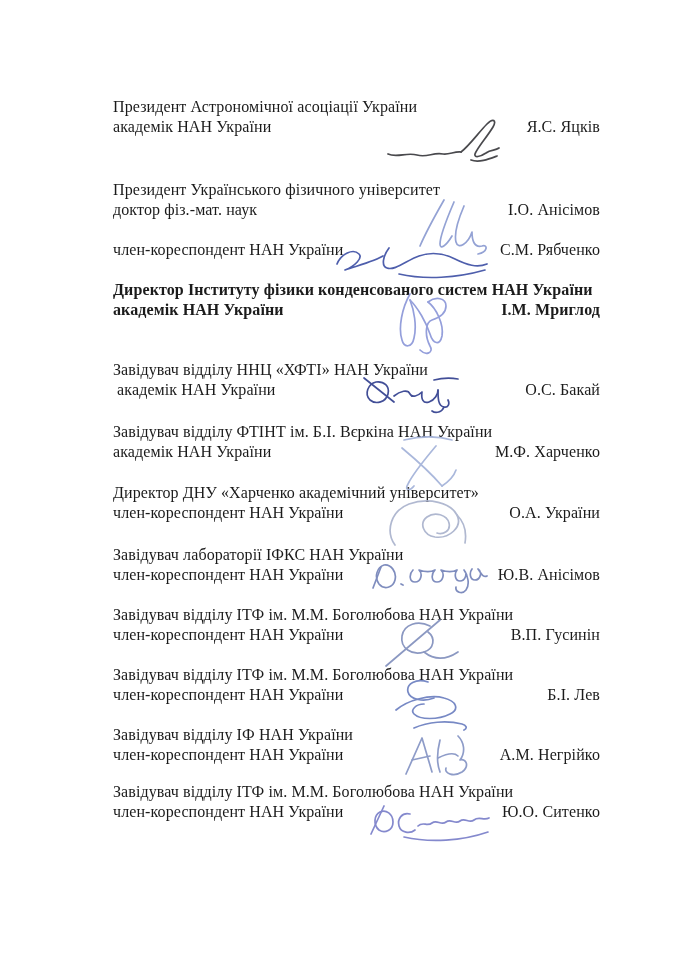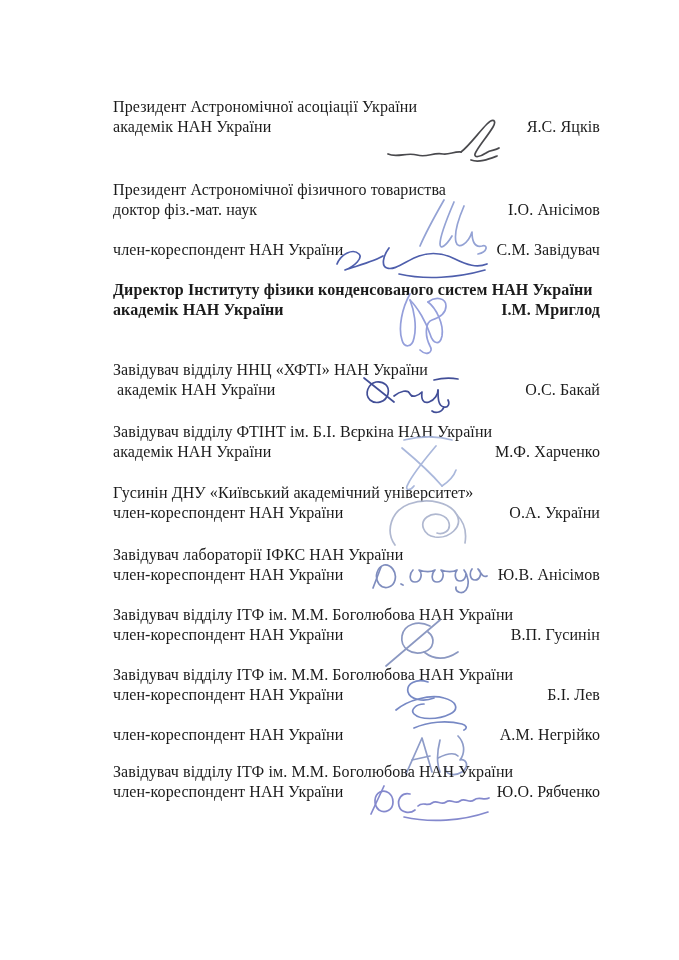--- a/index.html
+++ b/index.html
@@ -69,7 +69,7 @@
       </div>
 
   <div class="entry">
-    <div class="entry-line1">Президент Астрономічної фізичного товариства</div>
+    <div class="entry-line1">Президент Українського фізичного університет</div>
     <div class="entry-line2">
       <span class="rank">доктор фіз.-мат. наук</span>
       <span class="name">І.О. Анісімов</span>

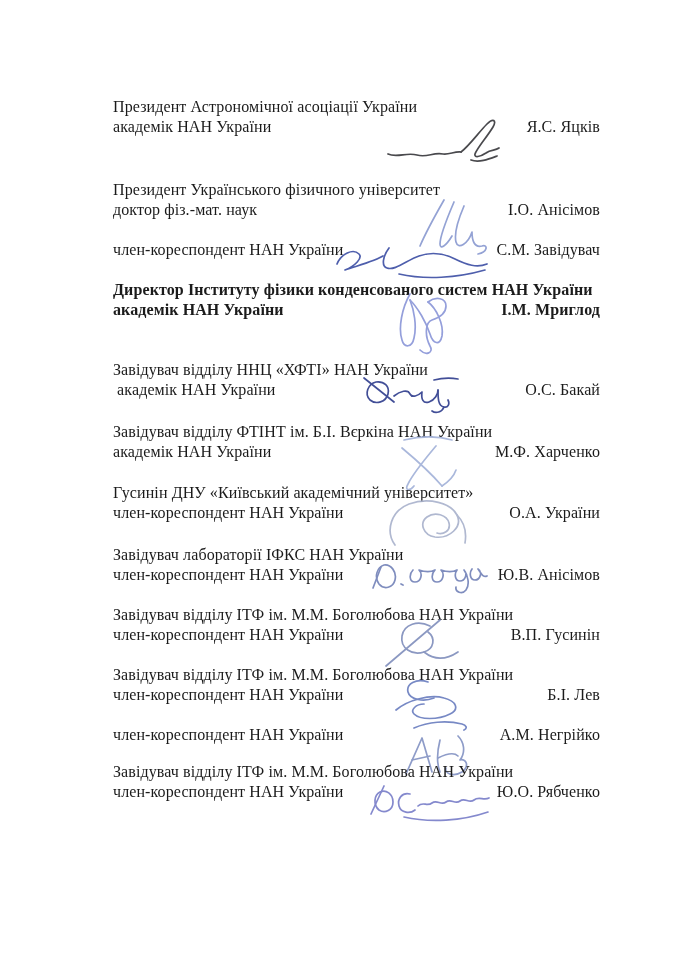--- a/index.html
+++ b/index.html
@@ -84,7 +84,7 @@
   <div class="entry">
     <div class="entry-line2">
       <span class="rank">член-кореспондент НАН України</span>
-      <span class="name">С.М. Завідувач</span>
+      <span class="name">С.М. Рябченко</span>
     </div>
   <svg class="sig" viewBox="0 0 157 36" style="left: 220px; top: 4px; width: 157px; height: 36px; color: rgb(63, 81, 165);">
           <path d="M4,20 C8,10 20,4 26,10 C30,14 22,22 12,26 C30,20 44,16 50,12" stroke-width="1.7"></path>

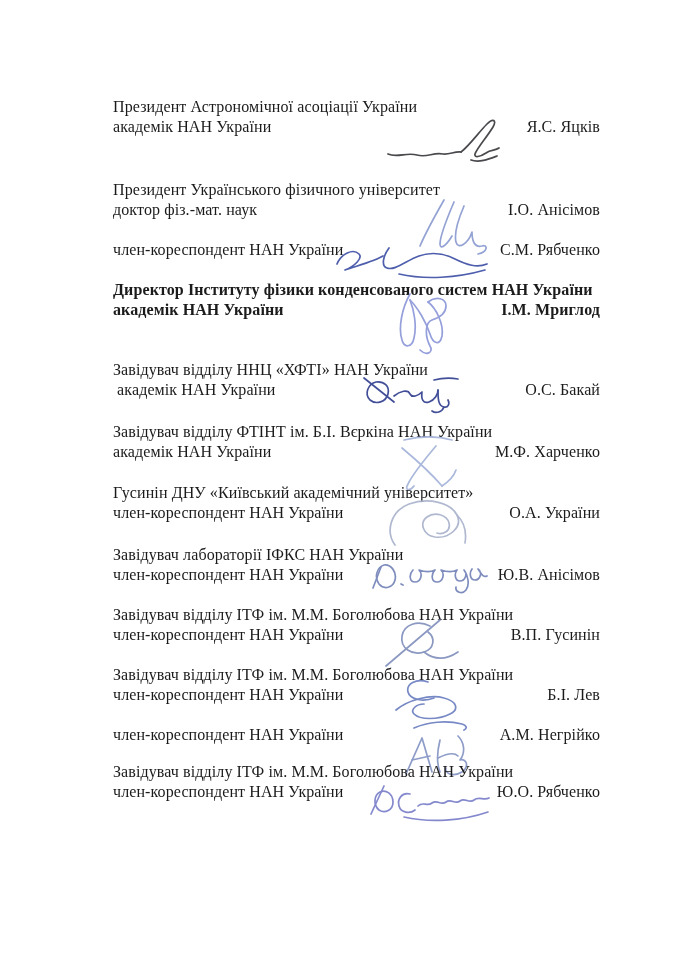--- a/index.html
+++ b/index.html
@@ -136,7 +136,7 @@
       </div>
 
   <div class="entry">
-    <div class="entry-line1">Гусинін ДНУ «Київський академічний університет»</div>
+    <div class="entry-line1">Директор ДНУ «Харченко академічний університет»</div>
     <div class="entry-line2">
       <span class="rank">член-кореспондент НАН України</span>
       <span class="name">О.А. України</span>

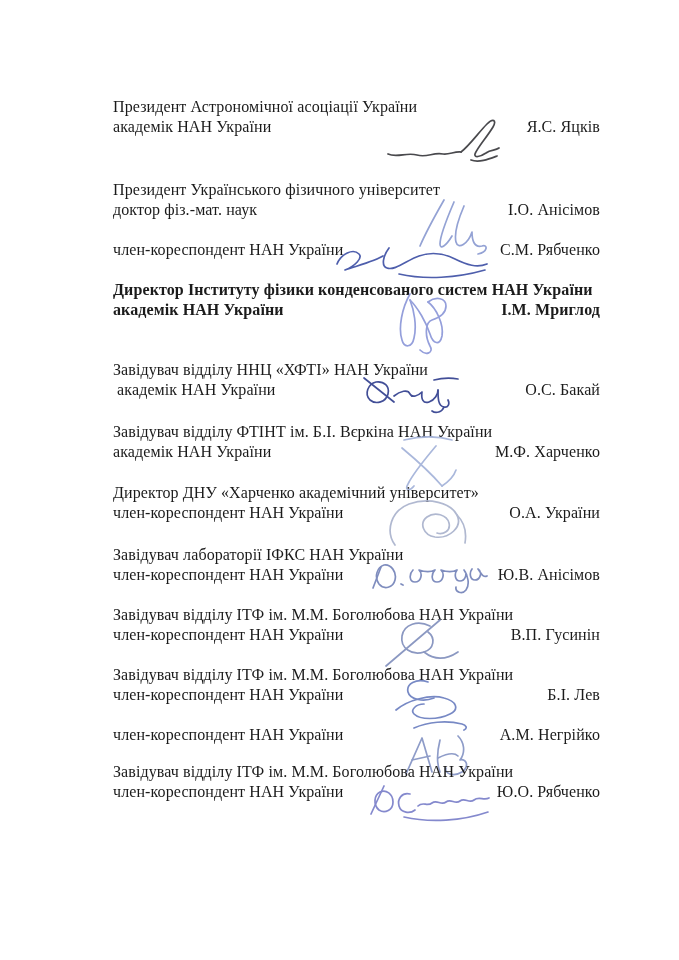--- a/index.html
+++ b/index.html
@@ -189,6 +189,7 @@
       </div>
 
   <div class="entry">
+    <div class="entry-line1">Завідувач відділу ІФ НАН України</div>
     <div class="entry-line2">
       <span class="rank">член-кореспондент НАН України</span>
       <span class="name">А.М. Негрійко</span>

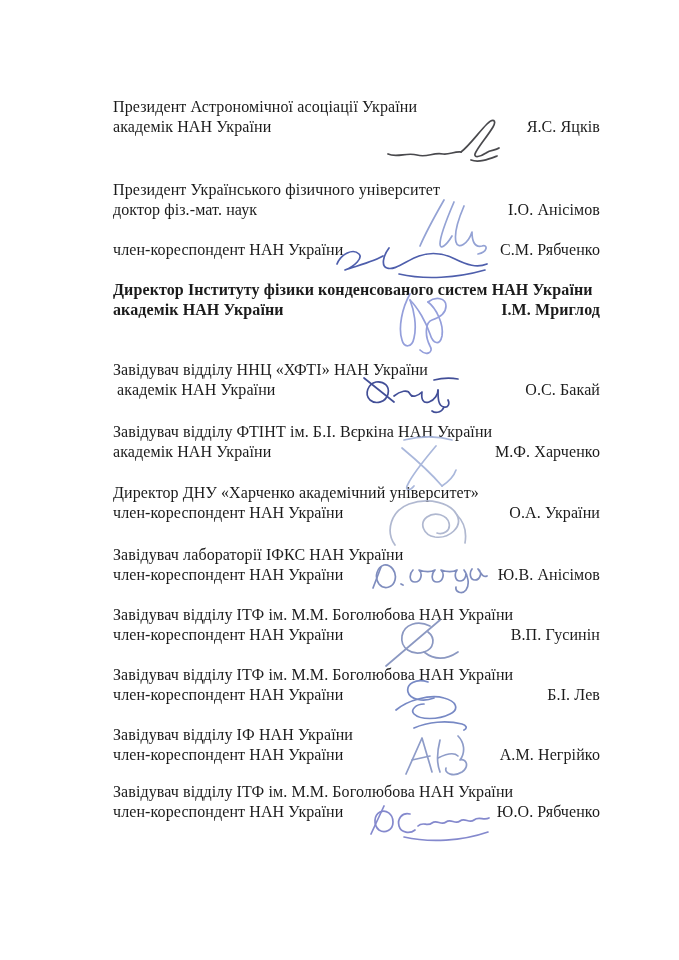--- a/index.html
+++ b/index.html
@@ -207,7 +207,7 @@
     <div class="entry-line1">Завідувач відділу ІТФ ім. М.М. Боголюбова НАН України</div>
     <div class="entry-line2">
       <span class="rank">член-кореспондент НАН України</span>
-      <span class="name">Ю.О. Рябченко</span>
+      <span class="name">Ю.О. Ситенко</span>
     </div>
   <svg class="sig" viewBox="0 0 125 38" style="left: 257px; top: 22px; width: 125px; height: 38px; color: rgb(122, 127, 201);">
           <path d="M10,8 C4,11 3,21 9,26 C15,30 23,26 23,18 C23,10 16,5 10,8" stroke-width="1.6"></path>

